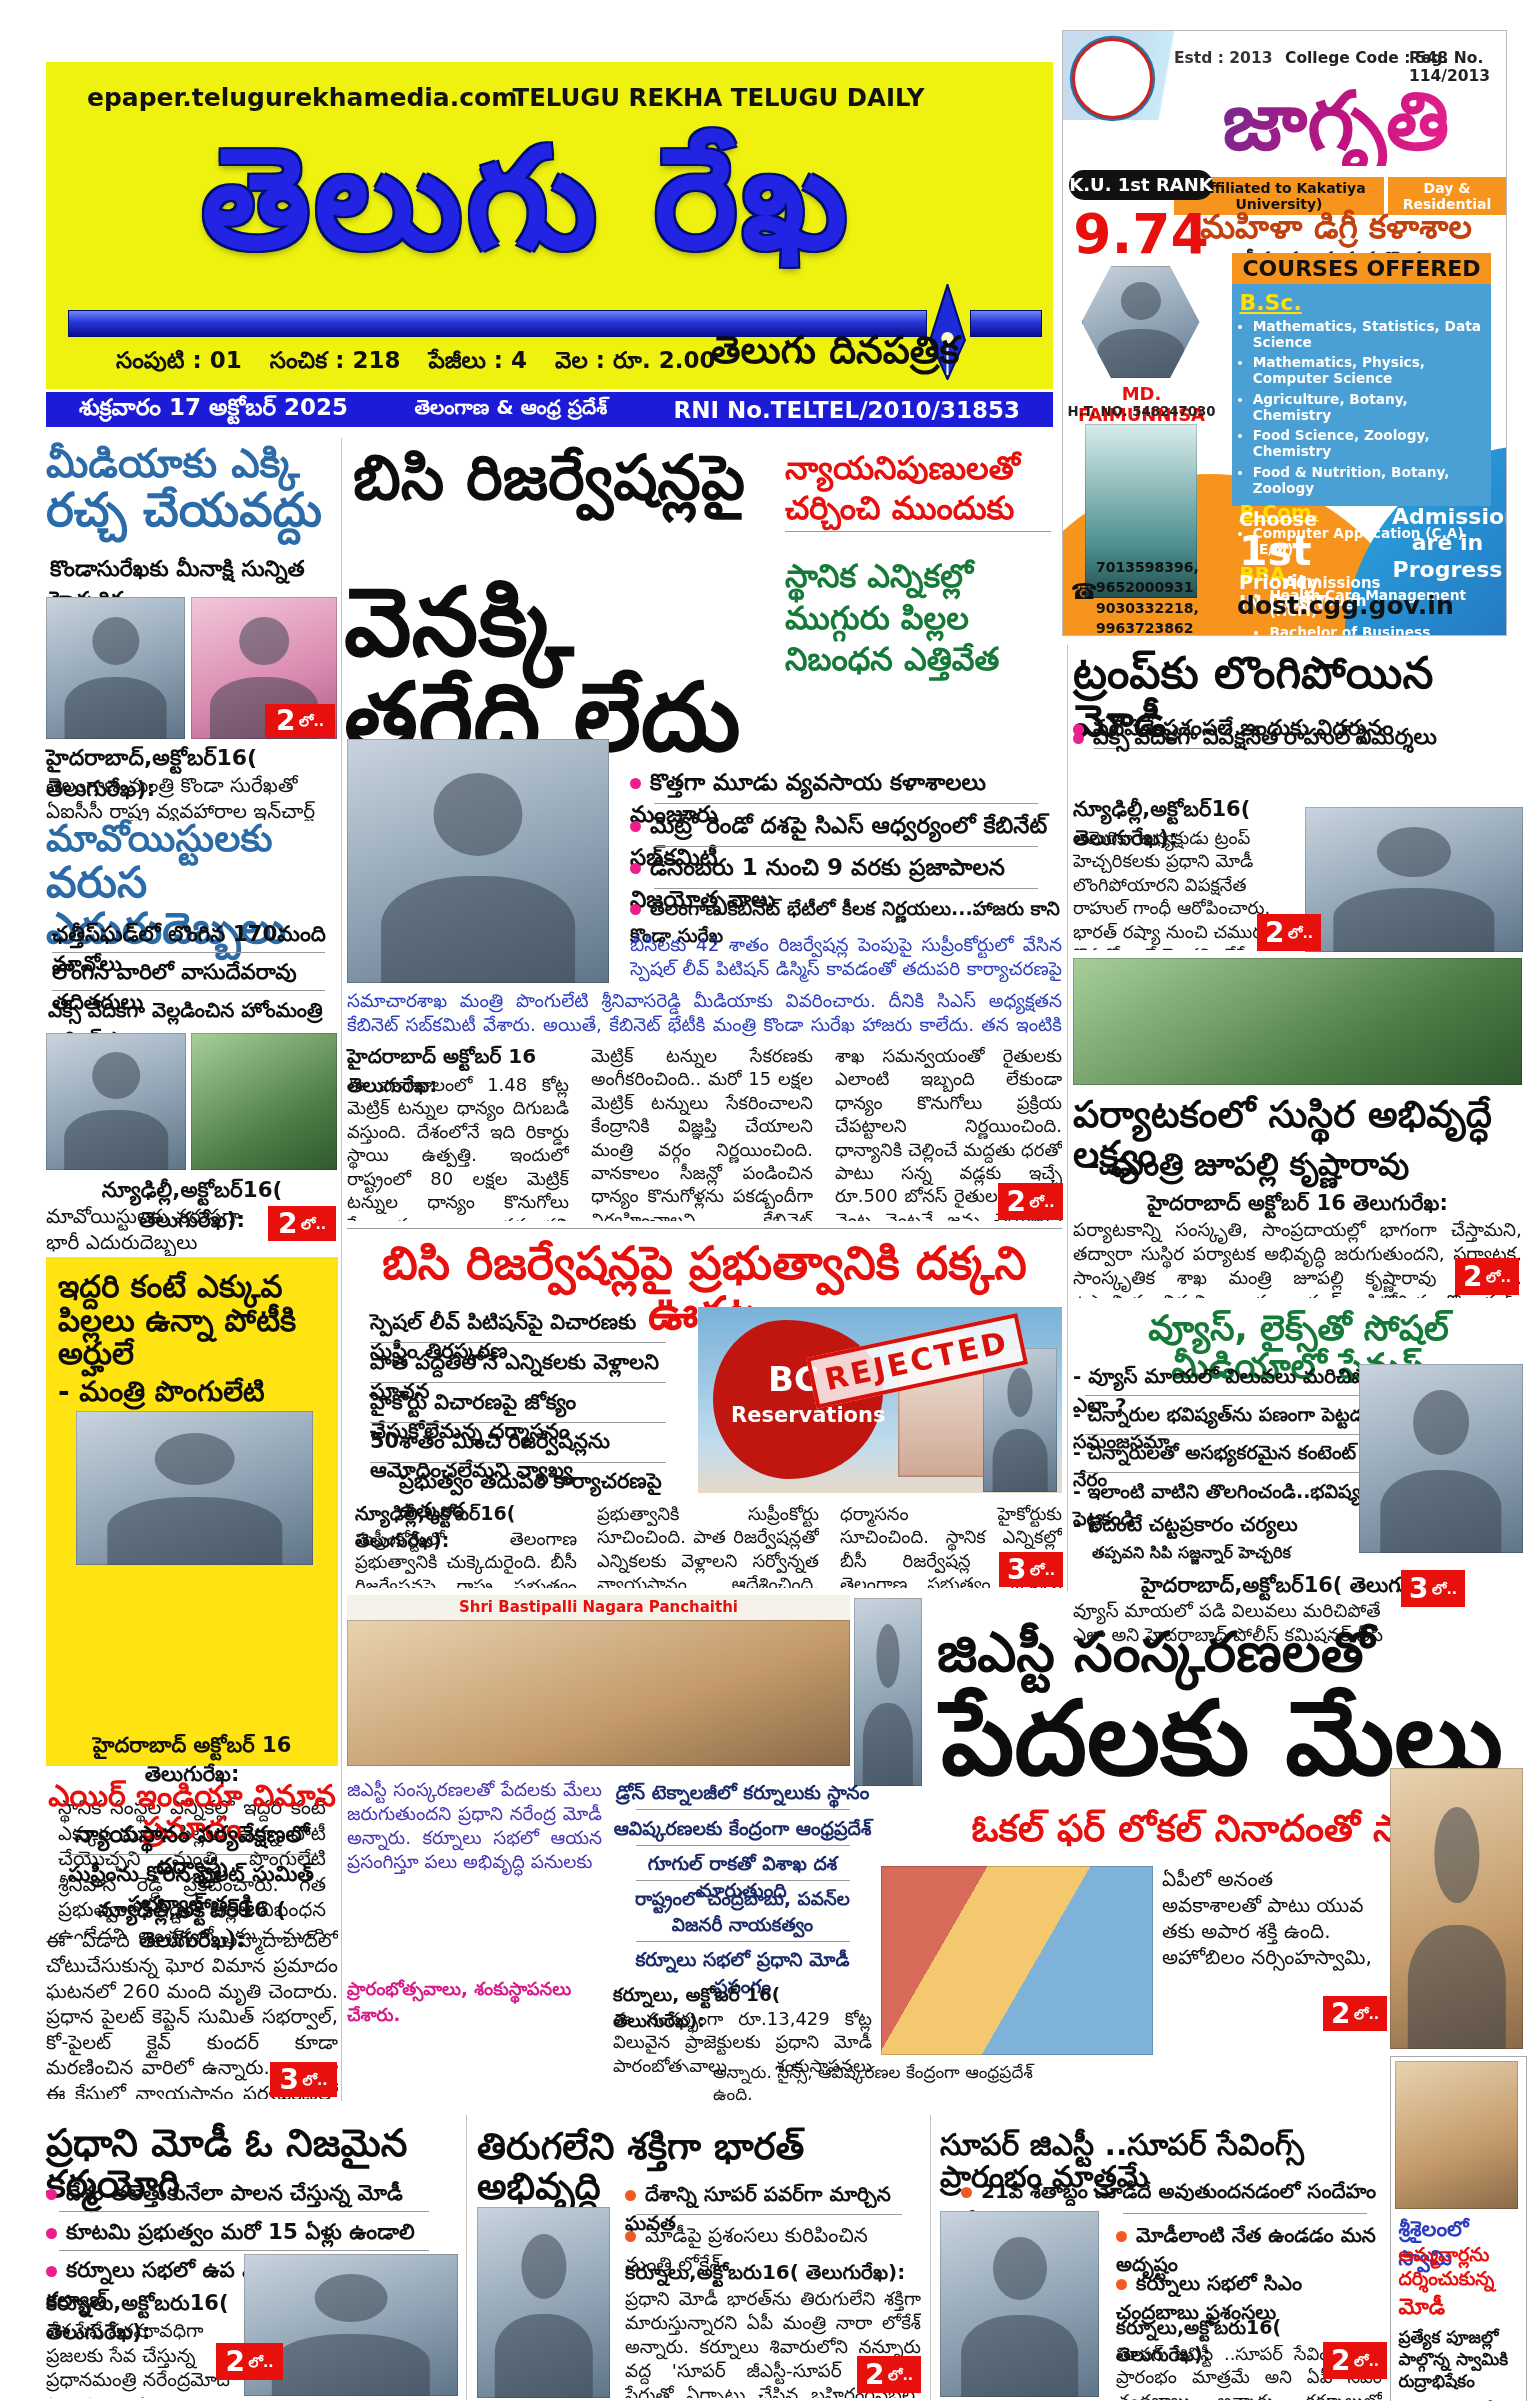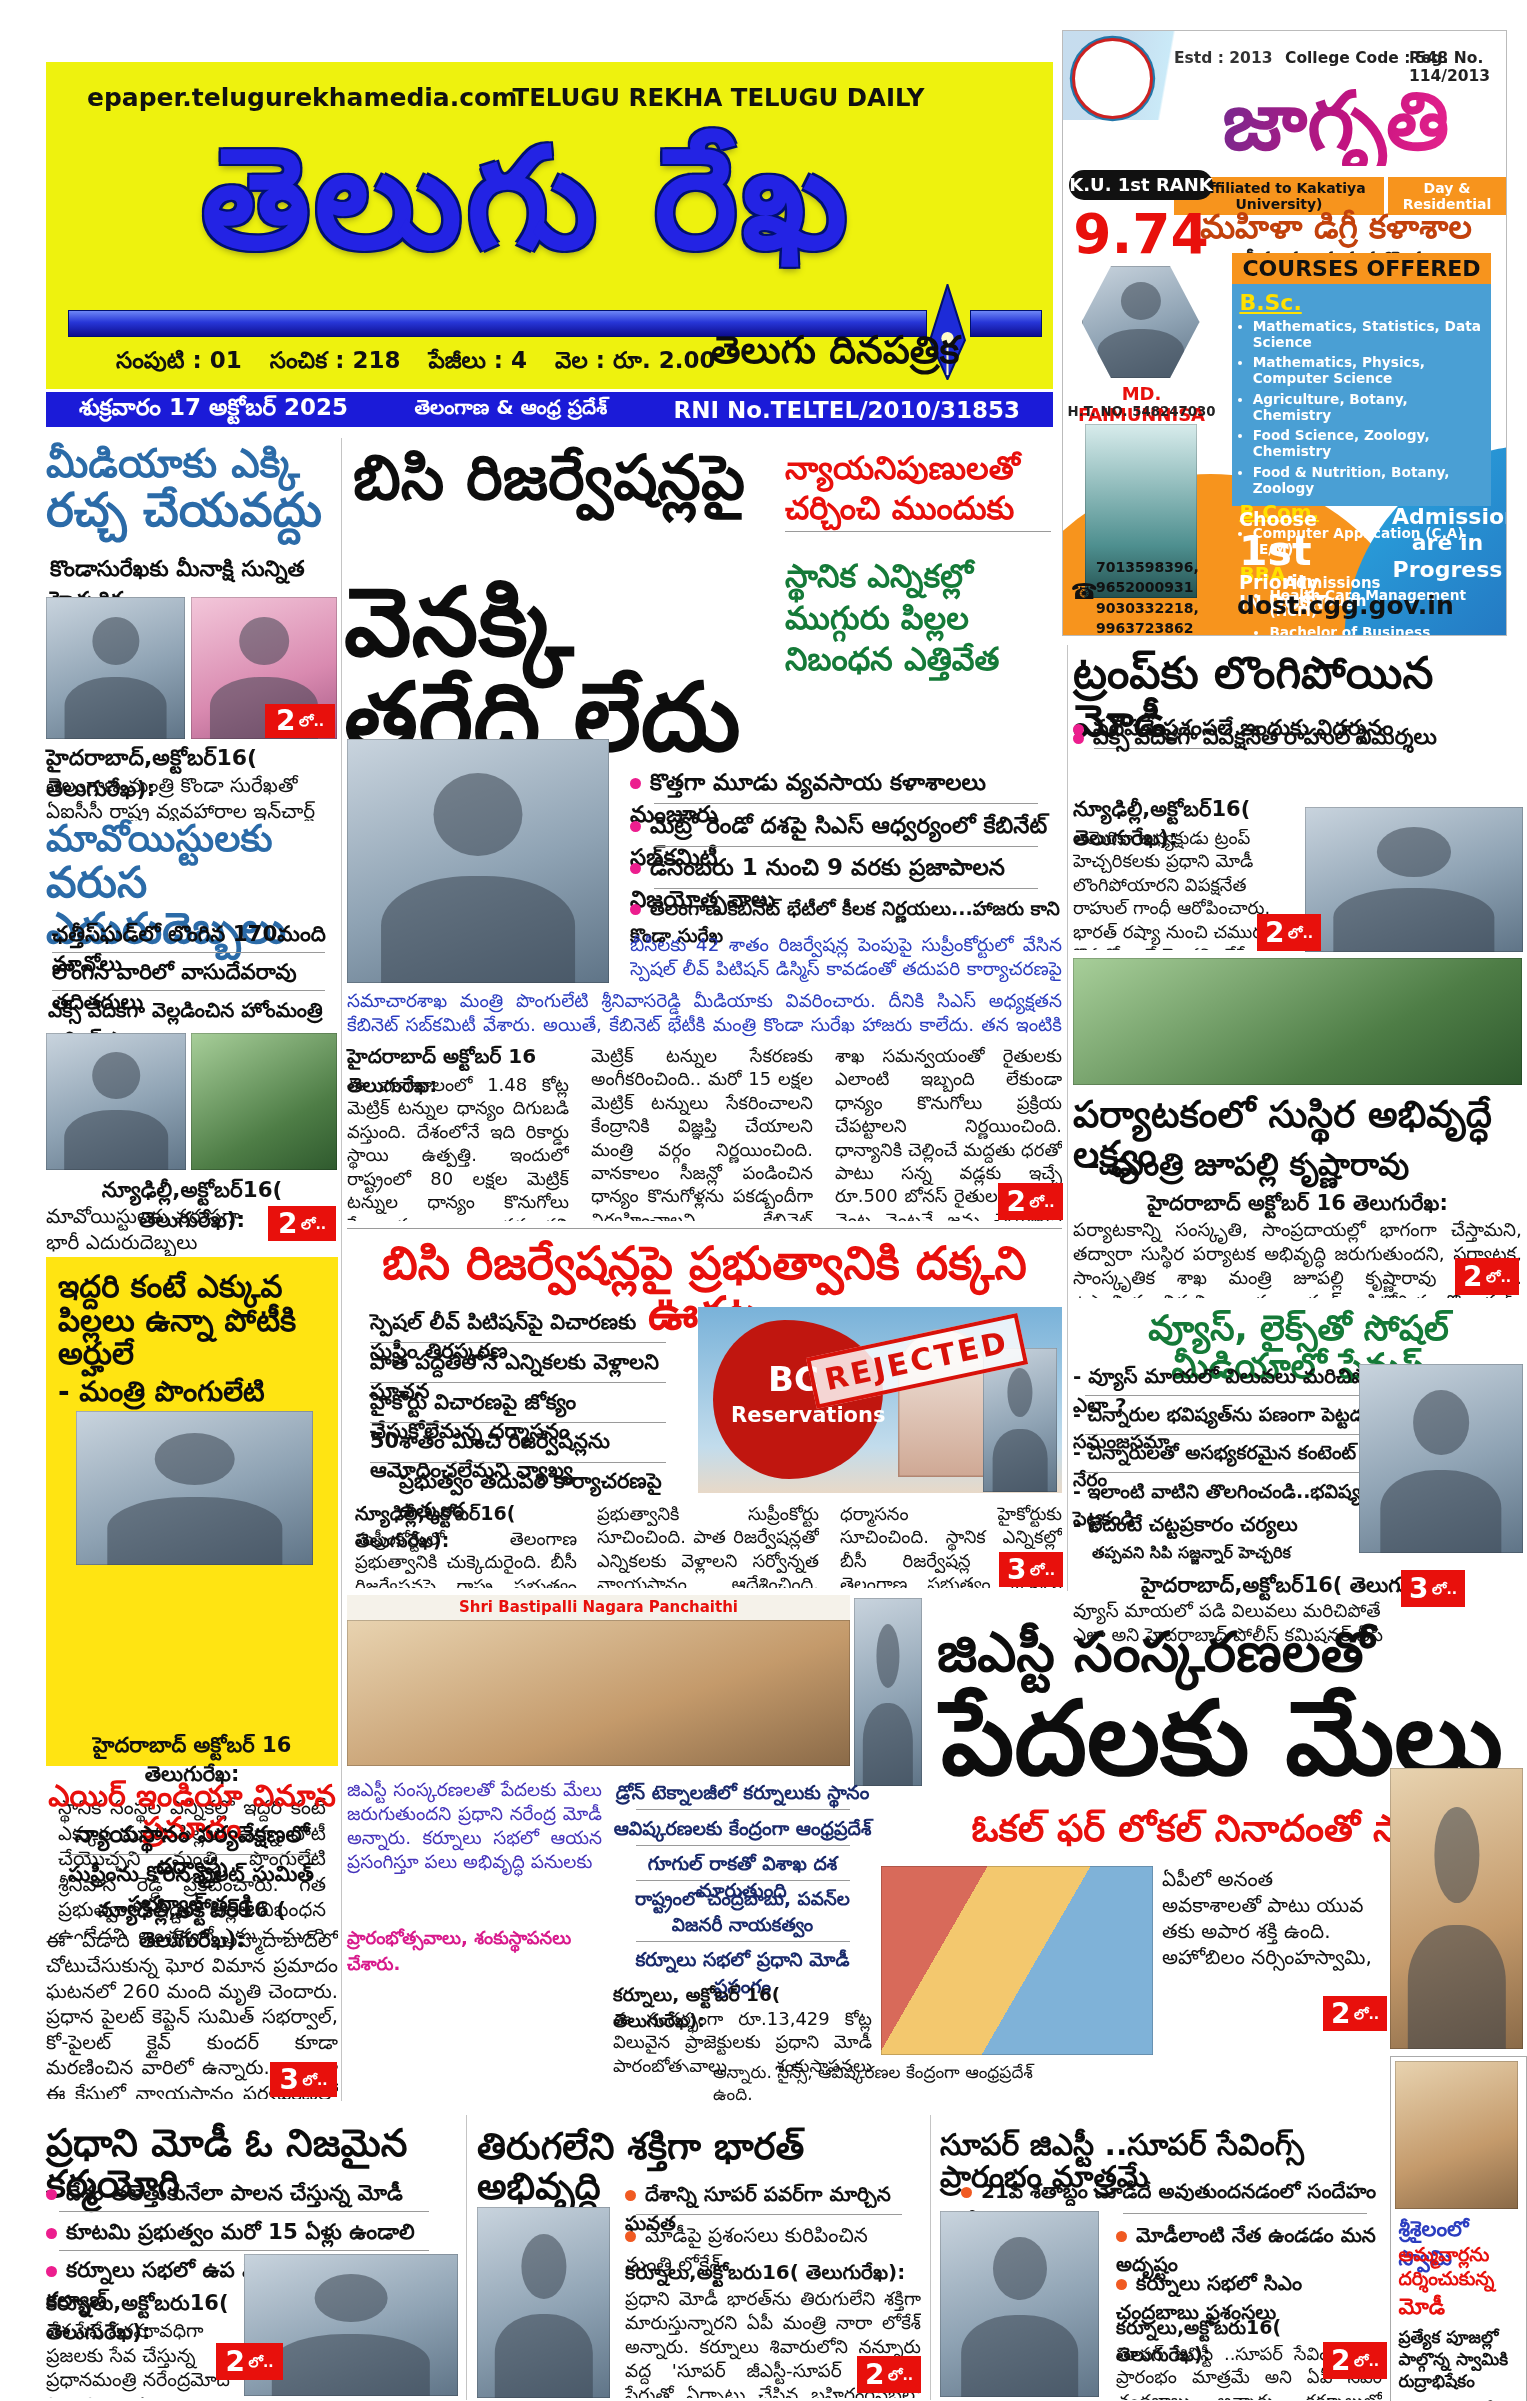--- a/index.html
+++ b/index.html
@@ -305,7 +305,7 @@
   <div class="abs hl c-red tc" style="left:930px;top:1809px;width:584px;font-size:37px;">ఓకల్ ఫర్ లోకల్ నినాదంతో సాగాలి</div>
 
   <div class="abs body tj clip c-purple" style="left:347px;top:1778px;width:255px;height:251px;font-size:18.5px;">జిఎస్టీ సంస్కరణలతో పేదలకు మేలు జరుగుతుందని ప్రధాని నరేంద్ర మోడీ అన్నారు. కర్నూలు సభలో ఆయన ప్రసంగిస్తూ పలు అభివృద్ధి పనులకు</div>
-  <div class="abs bold c-pink" style="left:347px;top:1927px;width:255px;font-size:18px;">ప్రారంభోత్సవాలు, శంకుస్థాపనలు చేశారు.</div>
+  <div class="abs bold c-pink" style="left:347px;top:1978px;width:255px;font-size:18px;">ప్రారంభోత్సవాలు, శంకుస్థాపనలు చేశారు.</div>
 
   <div class="abs bold tc c-navy" style="left:613px;top:1781px;width:259px;font-size:19px;">డ్రోన్ టెక్నాలజీలో కర్నూలుకు స్థానం</div>
   <div class="abs rule" style="left:636px;top:1809px;width:214px;"></div>

